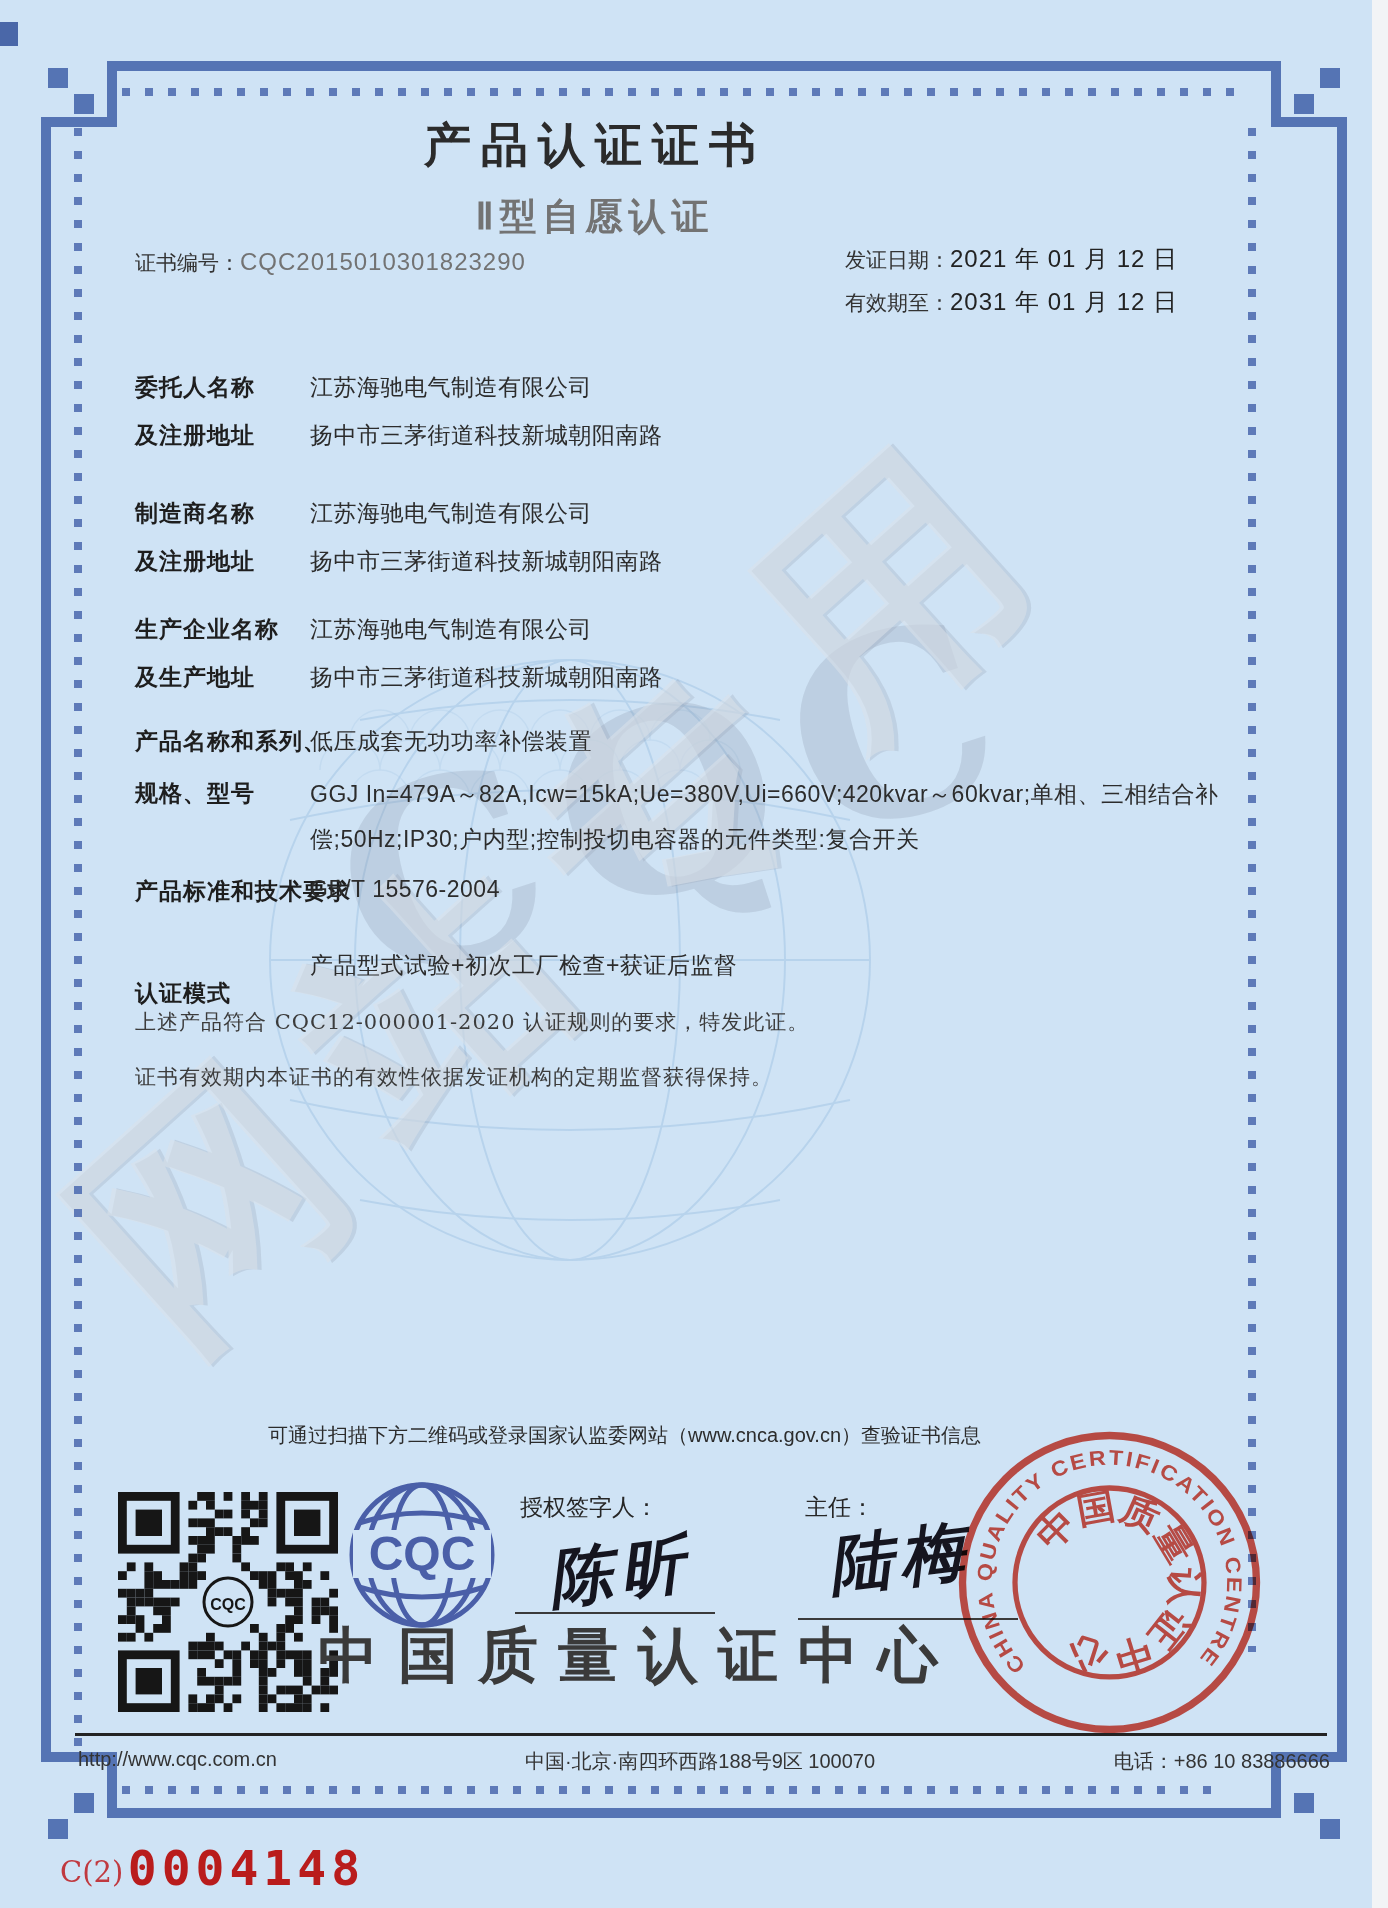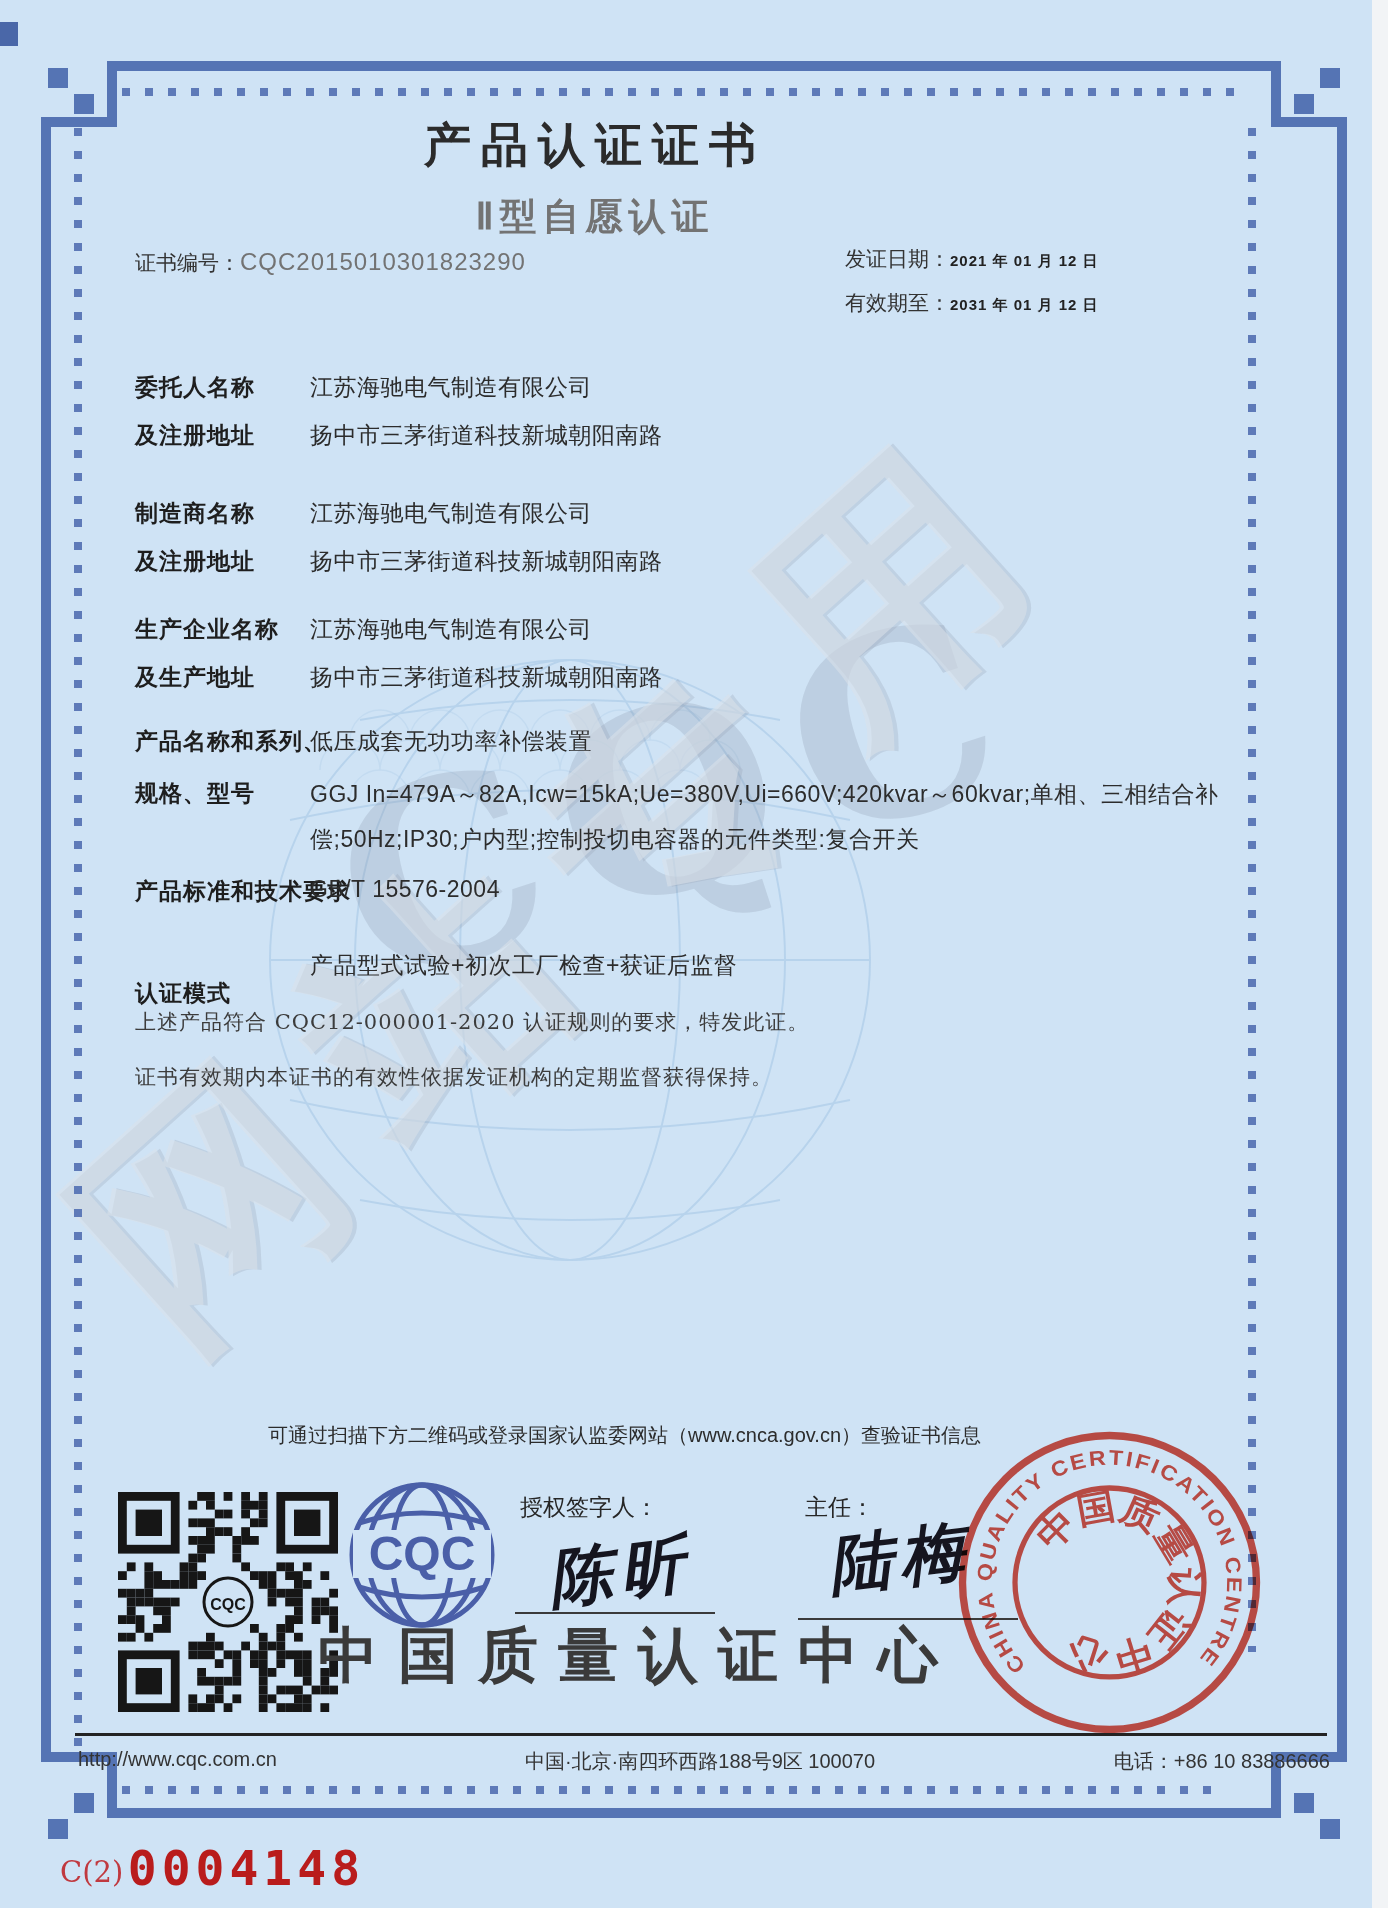--- a/index.html
+++ b/index.html
@@ -43,7 +43,7 @@
   .certno-row .val{font-size:24px;color:#737373;letter-spacing:1px;}
   .date-block{left:845px;top:238px;font-size:21px;line-height:42px;color:#222;}
   .date-block .lbl{font-family:"DejaVu Serif", serif;color:#333;}
-  .date-block .val{font-size:15px;letter-spacing:1px;font-weight:bold;}
+  .date-block .val{font-size:24px;letter-spacing:1px;}
   
   .flabel{font-weight:700;font-size:23px;color:#1e1e1e;letter-spacing:1px;}
   .fvalue{font-size:23px;color:#2c2c2c;letter-spacing:0.5px;}

